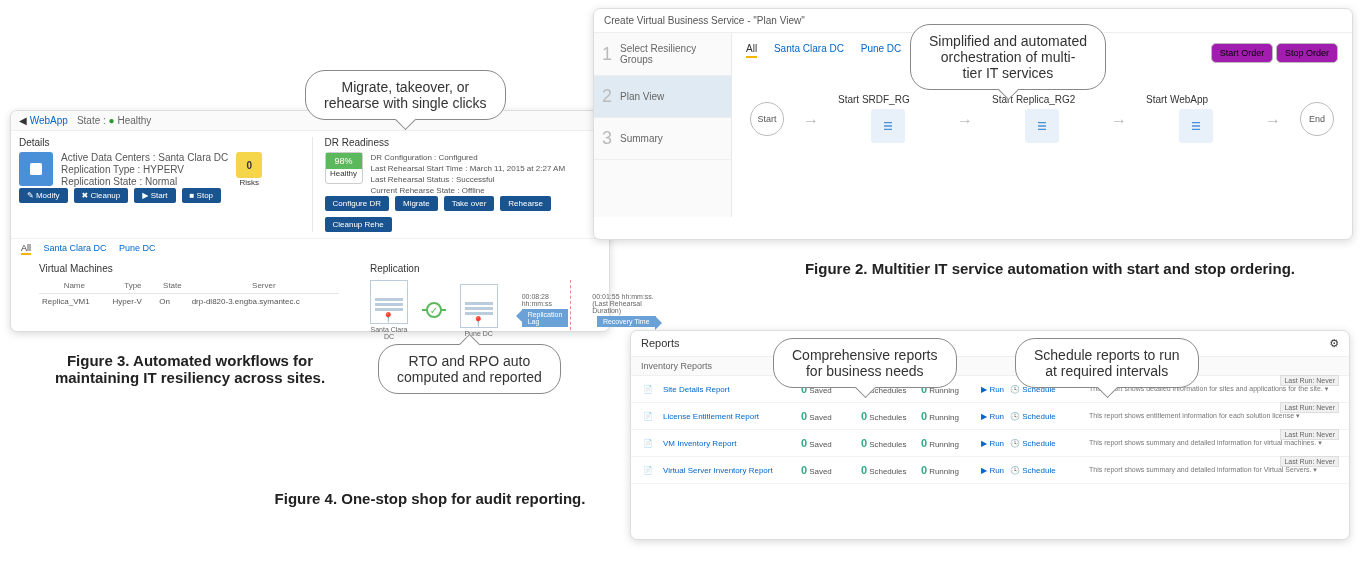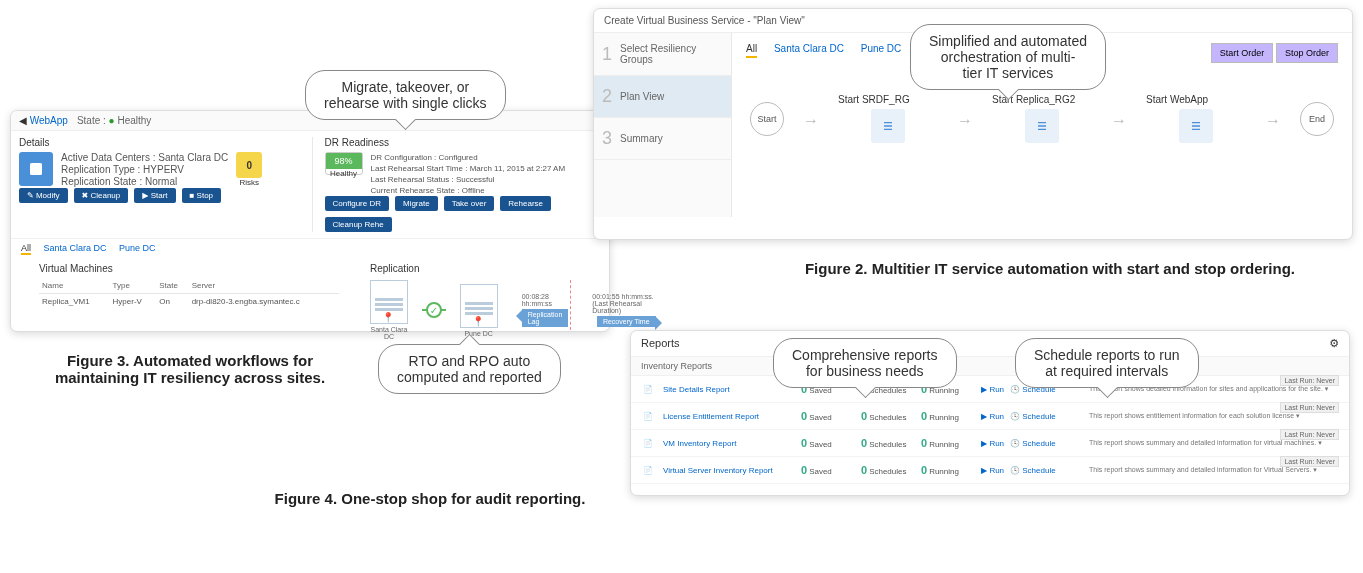--- a/index.html
+++ b/index.html
@@ -68,7 +68,7 @@
 .f2-tabs .t{margin-right:14px}
 .f2-tabs .t.active{color:#333;border-bottom:2px solid #f5b400;padding-bottom:2px}
 .f2-order{position:absolute;right:14px;top:10px}
-.f2-order button{font-size:9px;padding:4px 8px;border:1px solid #bbb;background:#c4b5fd;border-radius:0;cursor:pointer}
+.f2-order button{font-size:9px;padding:4px 8px;border:1px solid #bbb;background:#a21caf;border-radius:5px;cursor:pointer}
 .flow{display:flex;align-items:center;justify-content:space-between;margin-top:40px;padding:0 4px}
 .flow-term{width:34px;height:34px;border:1px solid #bbb;border-radius:50%;display:flex;align-items:center;justify-content:center;font-size:9px;color:#555;background:#fff}
 .flow-card{width:100px}

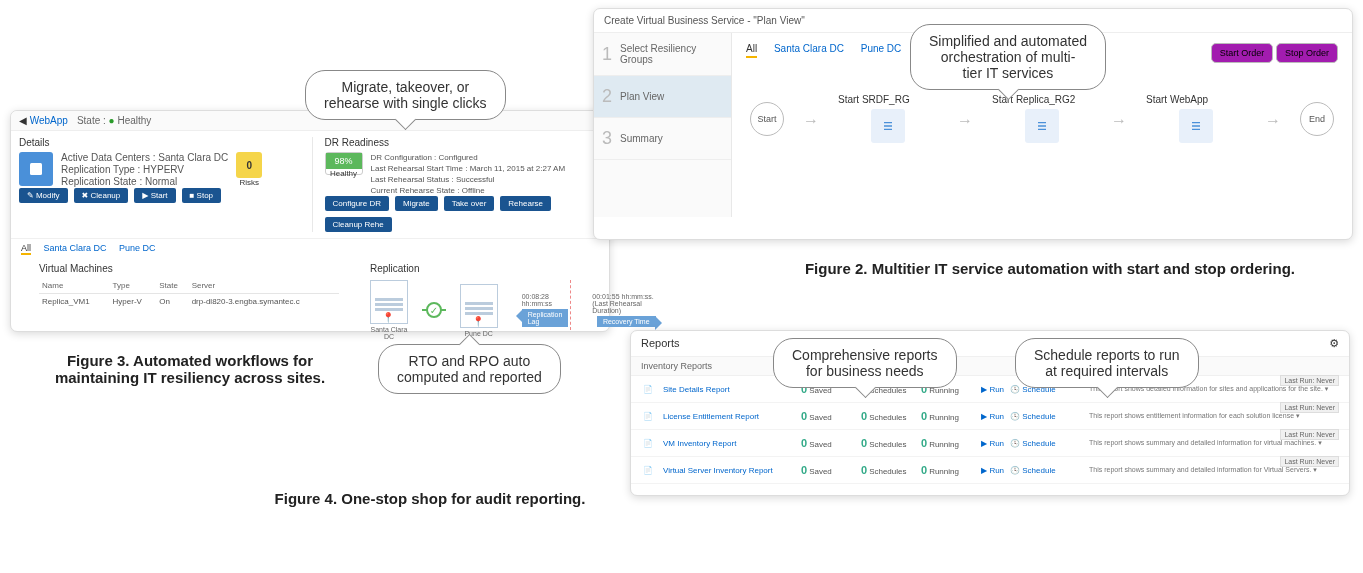--- a/index.html
+++ b/index.html
@@ -27,7 +27,7 @@
 .risks-badge{width:26px;height:26px;background:#f5d54a;border-radius:3px;margin:0 auto;display:flex;align-items:center;justify-content:center;font-weight:bold}
 .dr{flex:1;border-left:1px solid #e8e8e8;padding-left:12px}
 .dr-row{display:flex;gap:8px;align-items:flex-start}
-.health{width:38px;height:23px;border:1px solid #ccc;border-radius:3px;text-align:center;font-size:8px;background:#fff}
+.health{width:38px;height:32px;border:1px solid #ccc;border-radius:3px;text-align:center;font-size:8px;background:#fff}
 .health-top{background:#5cb85c;color:#fff;padding:3px 0;font-size:9px}
 .dr-info{font-size:8px;color:#555;line-height:11px}
 .btn-row{display:flex;gap:6px;flex-wrap:wrap}

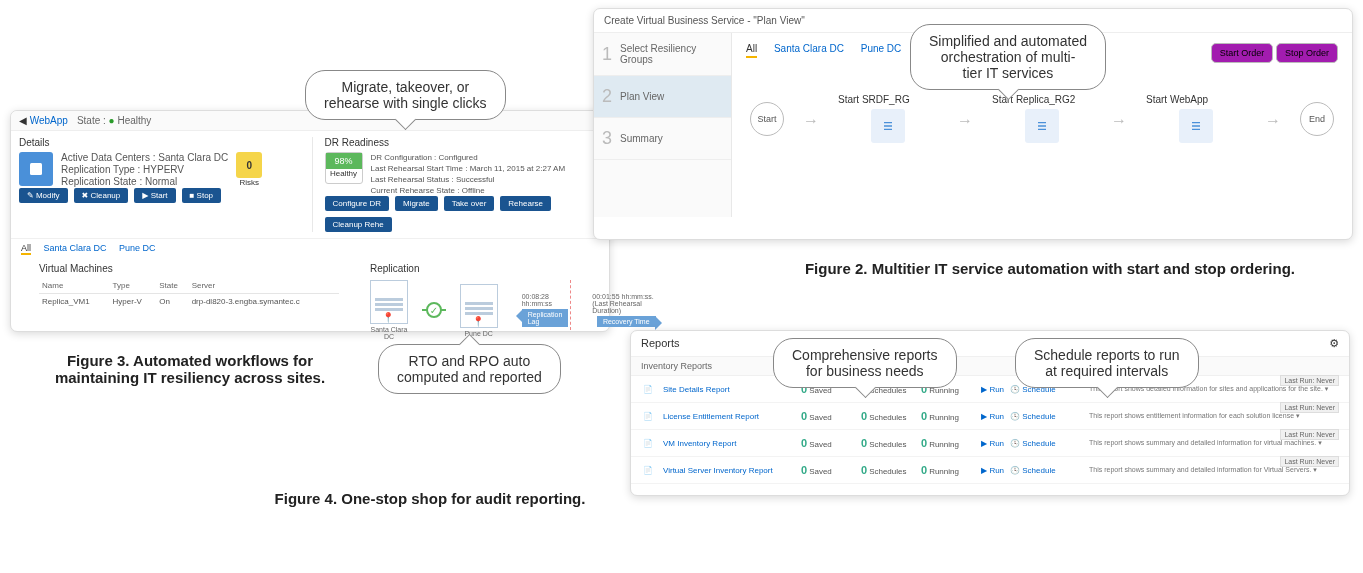--- a/index.html
+++ b/index.html
@@ -38,7 +38,7 @@
 .f3-lower{display:flex;gap:31px;padding:6px 28px}
 .vm-tbl{flex:0 0 300px}
 .vm-tbl table{width:100%;border-collapse:collapse;font-size:8px}
-.vm-tbl th{text-align:left;color:#666;padding:3px;border-bottom:1px solid #e5e5e5;font-weight:normal}
+.vm-tbl th{text-align:center;color:#666;padding:3px;border-bottom:1px solid #e5e5e5;font-weight:normal}
 .vm-tbl td{padding:3px;color:#555}
 .repl{flex:1}
 .repl-diag{display:flex;align-items:center;gap:14px;margin-top:6px;position:relative}

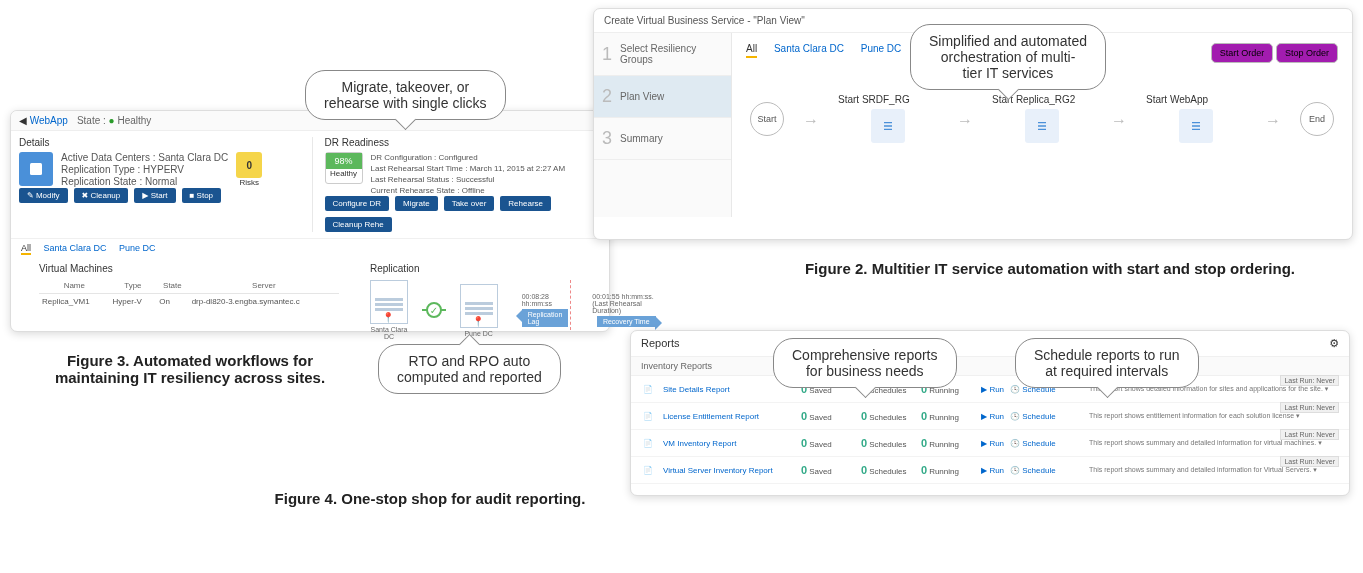--- a/index.html
+++ b/index.html
@@ -77,7 +77,7 @@
 .flow-icn svg{width:16px;height:16px;stroke:#4a90d9;fill:none;stroke-width:2}
 .flow-arr{color:#bbb;font-size:16px}
 
-#fig4{top:330px;left:630px;width:720px;height:166px}
+#fig4{top:330px;left:630px;width:720px;height:210px}
 .f4-hdr{padding:6px 10px;font-size:11px;color:#333;display:flex;justify-content:space-between;border-bottom:1px solid #f0f0f0}
 .f4-sub{padding:4px 10px;font-size:9px;color:#666;background:#fafafa;border-bottom:1px solid #f0f0f0}
 .rep-row{display:flex;align-items:center;padding:6px 10px;border-bottom:1px solid #f3f3f3;font-size:8px;color:#555;gap:8px}

